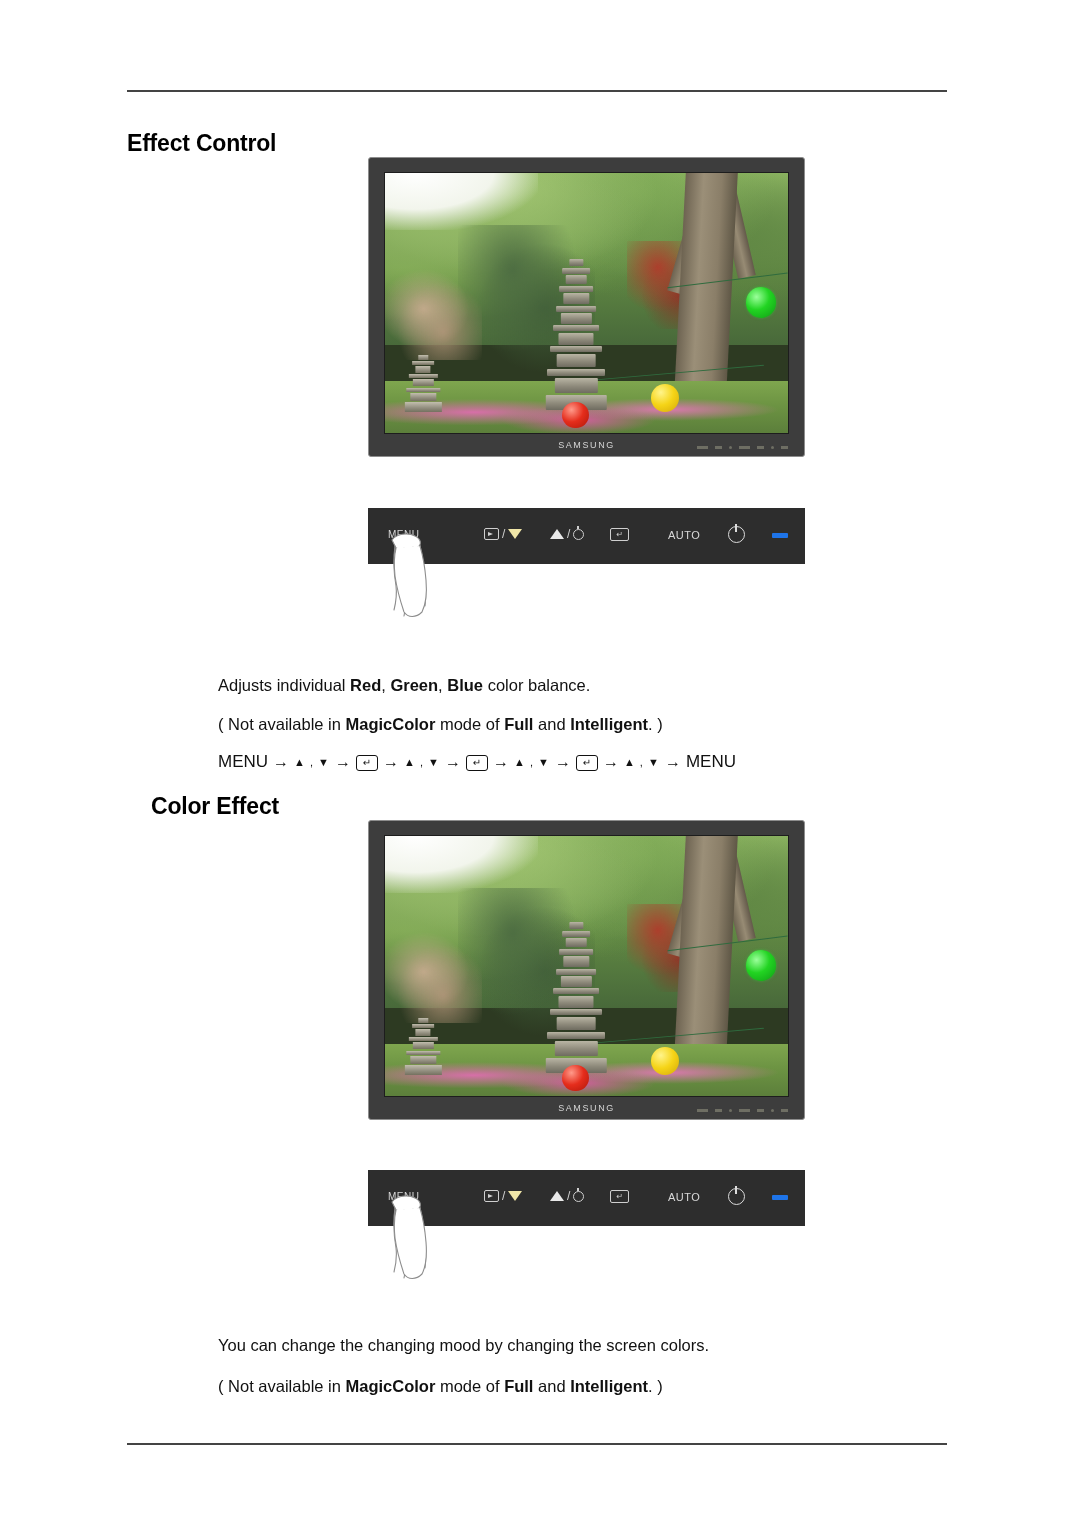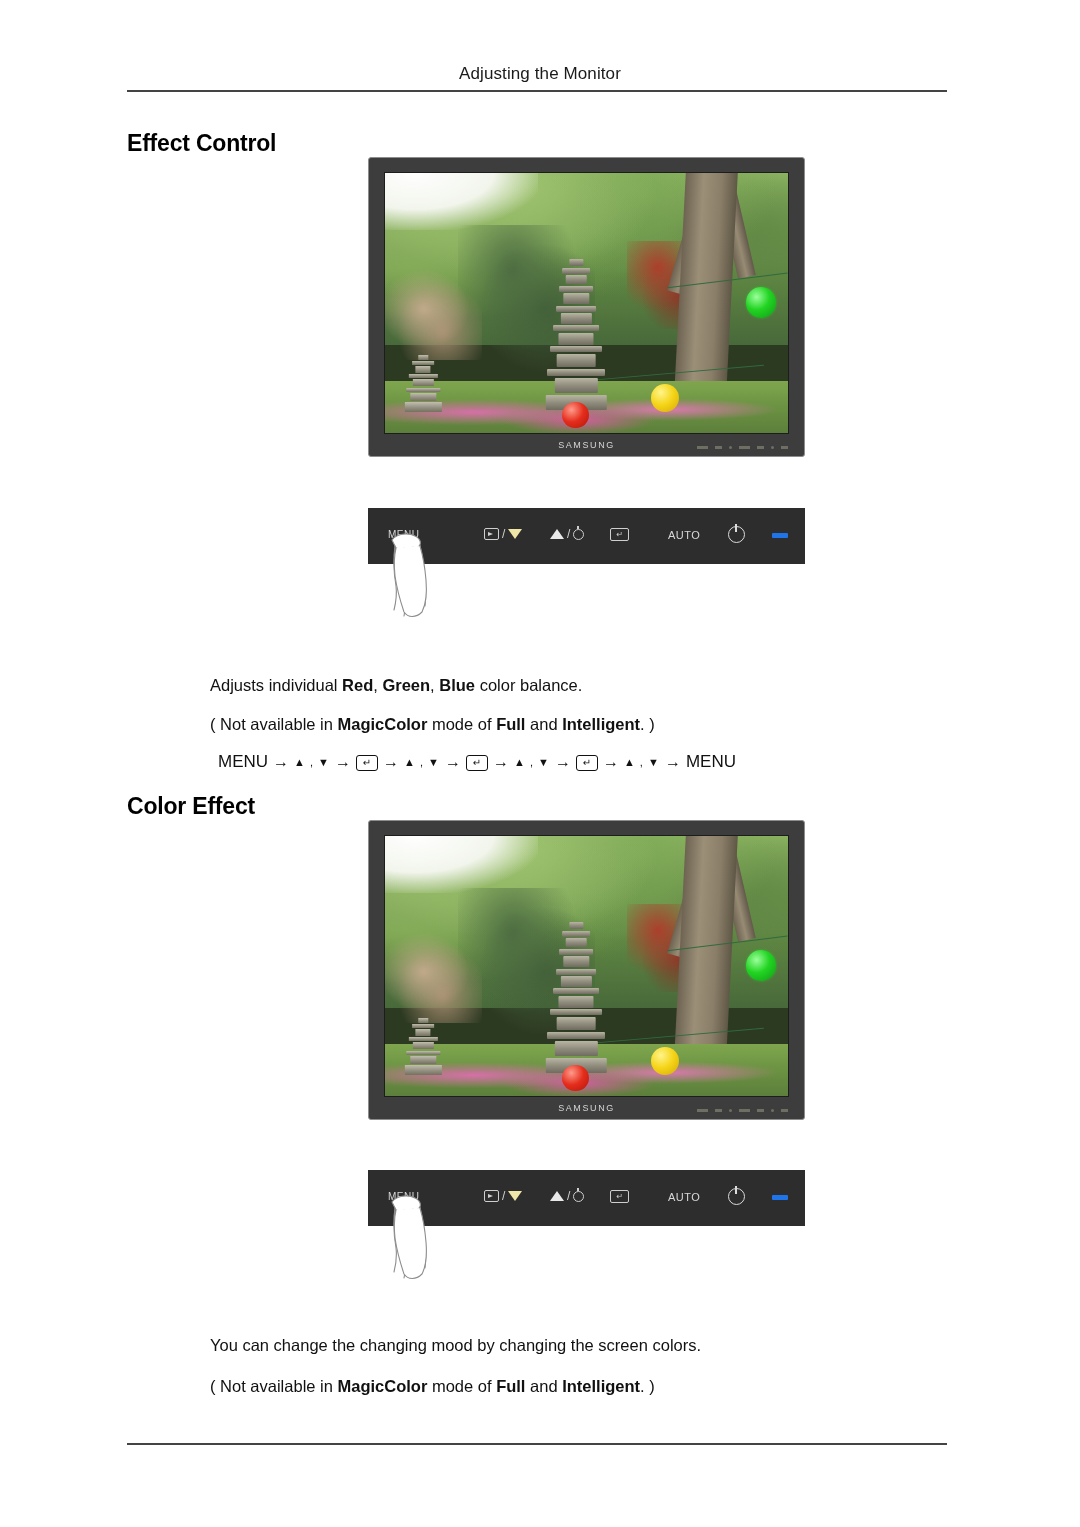--- a/index.html
+++ b/index.html
@@ -409,7 +409,6 @@
 
 <div class="page">
 
-  <div class="header-title">Adjusting the Monitor</div>
   <div class="rule-top"></div>
 
   <div class="heading" id="heading-color-control">Effect Control</div>

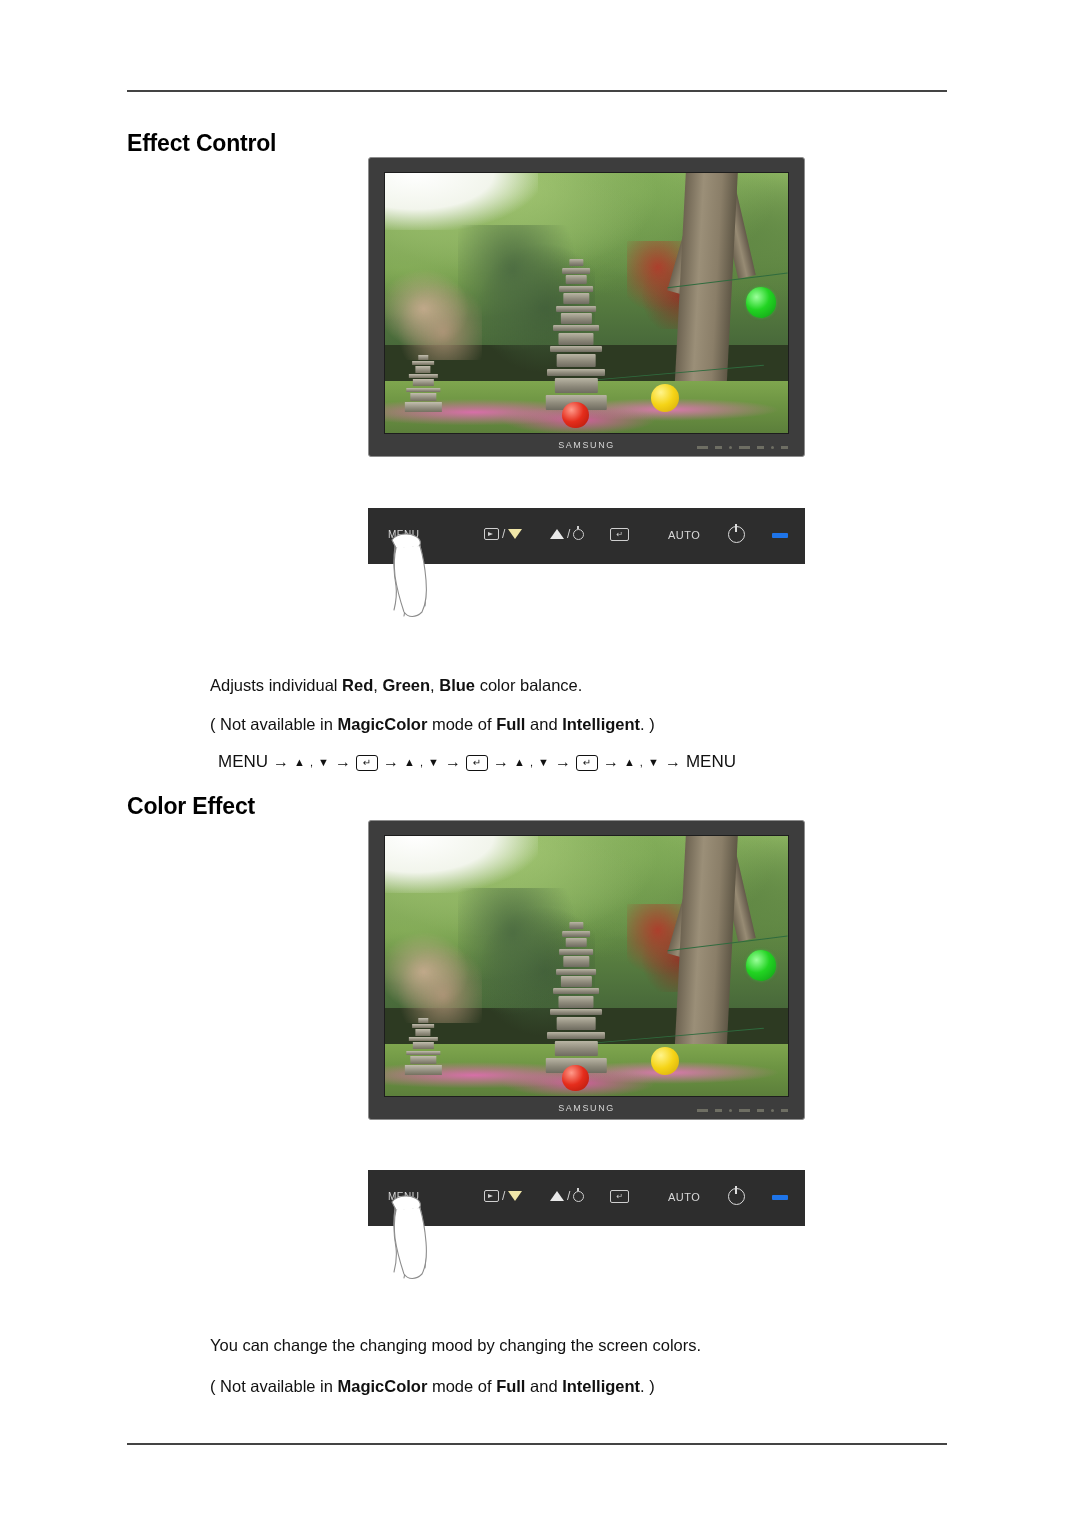--- a/index.html
+++ b/index.html
@@ -367,7 +367,7 @@
   
   .body-text {
     position: absolute;
-    left: 210px;
+    left: 218px;
     font-size: 16.5px;
     color: #111111;
     line-height: 1.45;

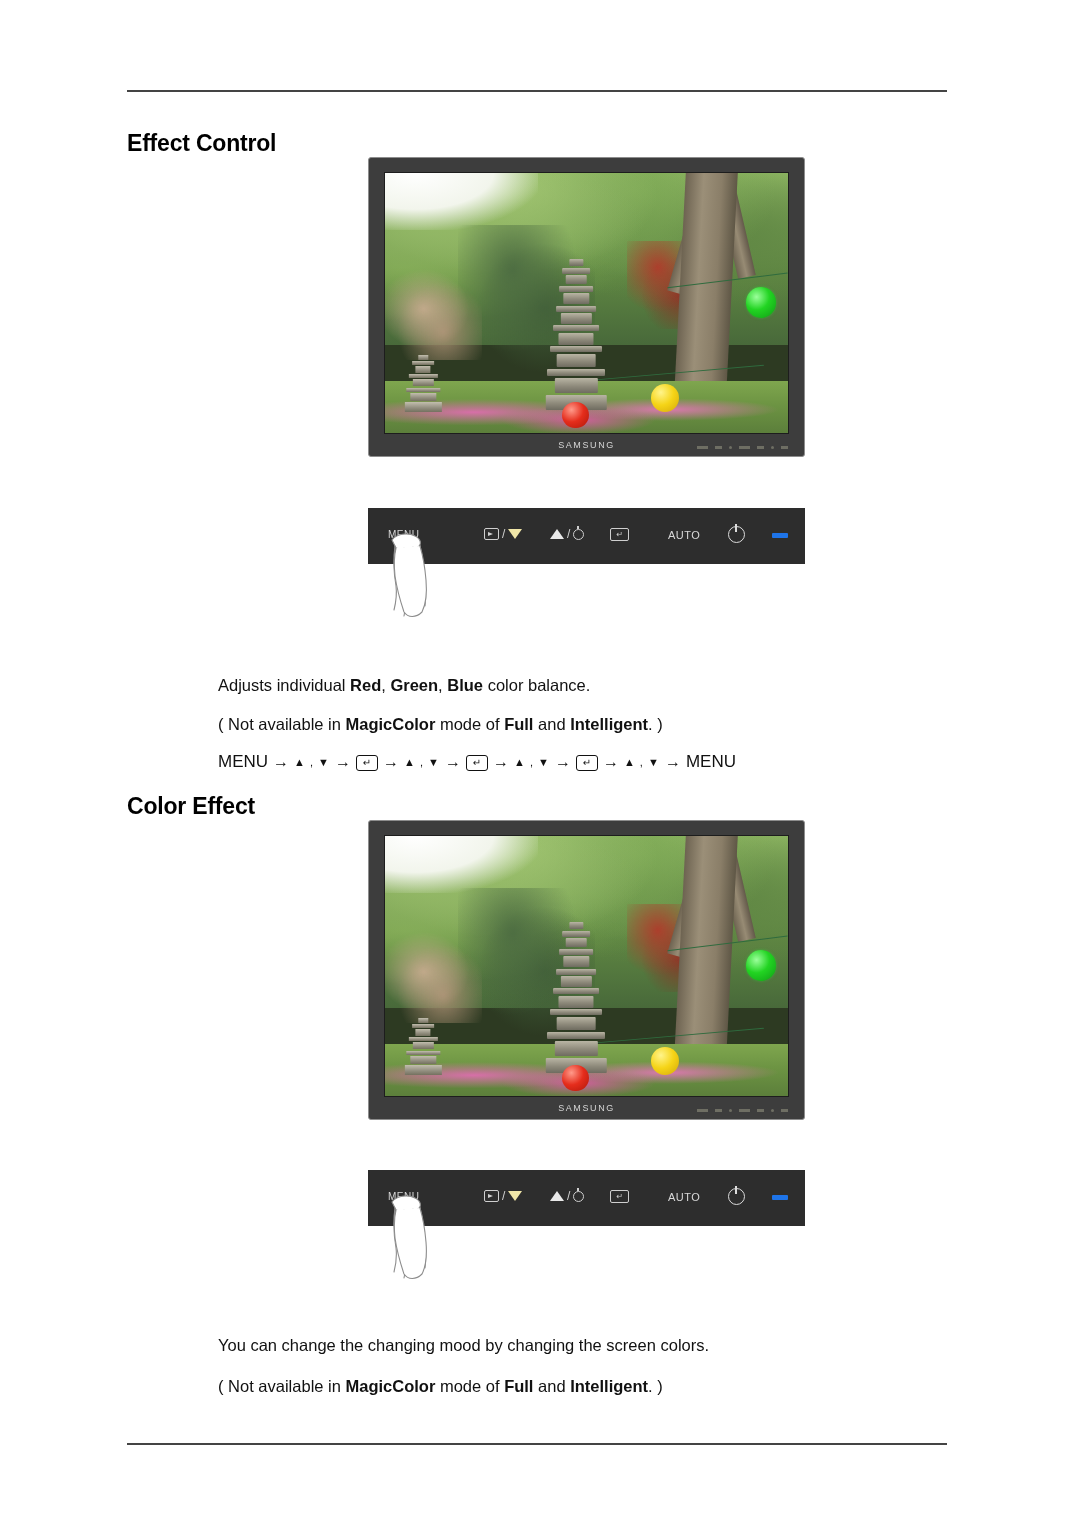--- a/index.html
+++ b/index.html
@@ -60,7 +60,7 @@
     letter-spacing: -0.2px;
   }
   #heading-color-control { top: 130px; }
-  #heading-color-effect  { top: 793px; }
+  #heading-color-effect  { top: 793px; margin-left: 24px; }
 
   
   .monitor {

